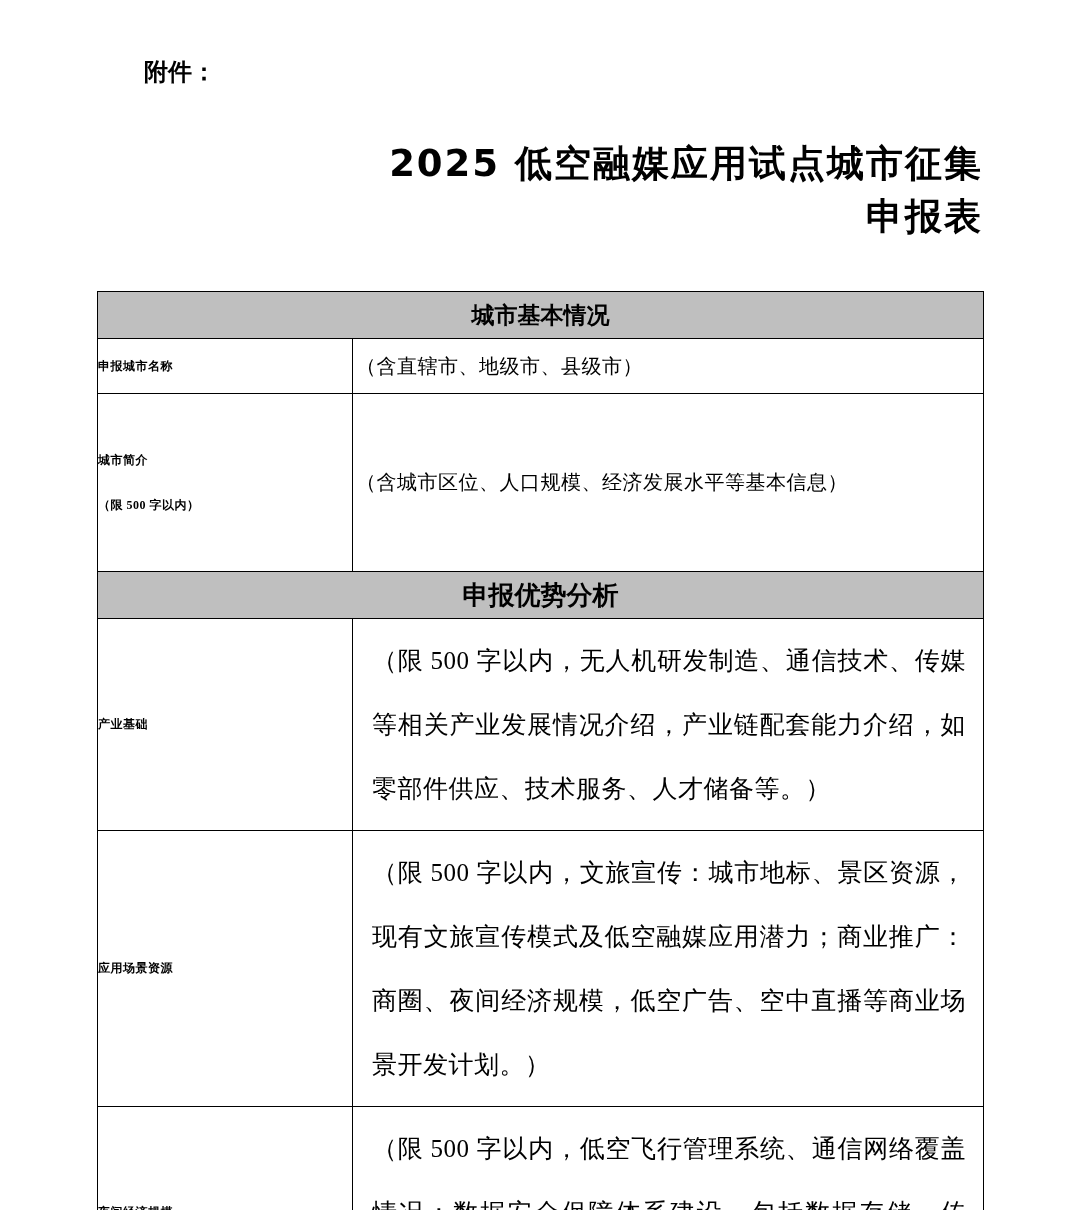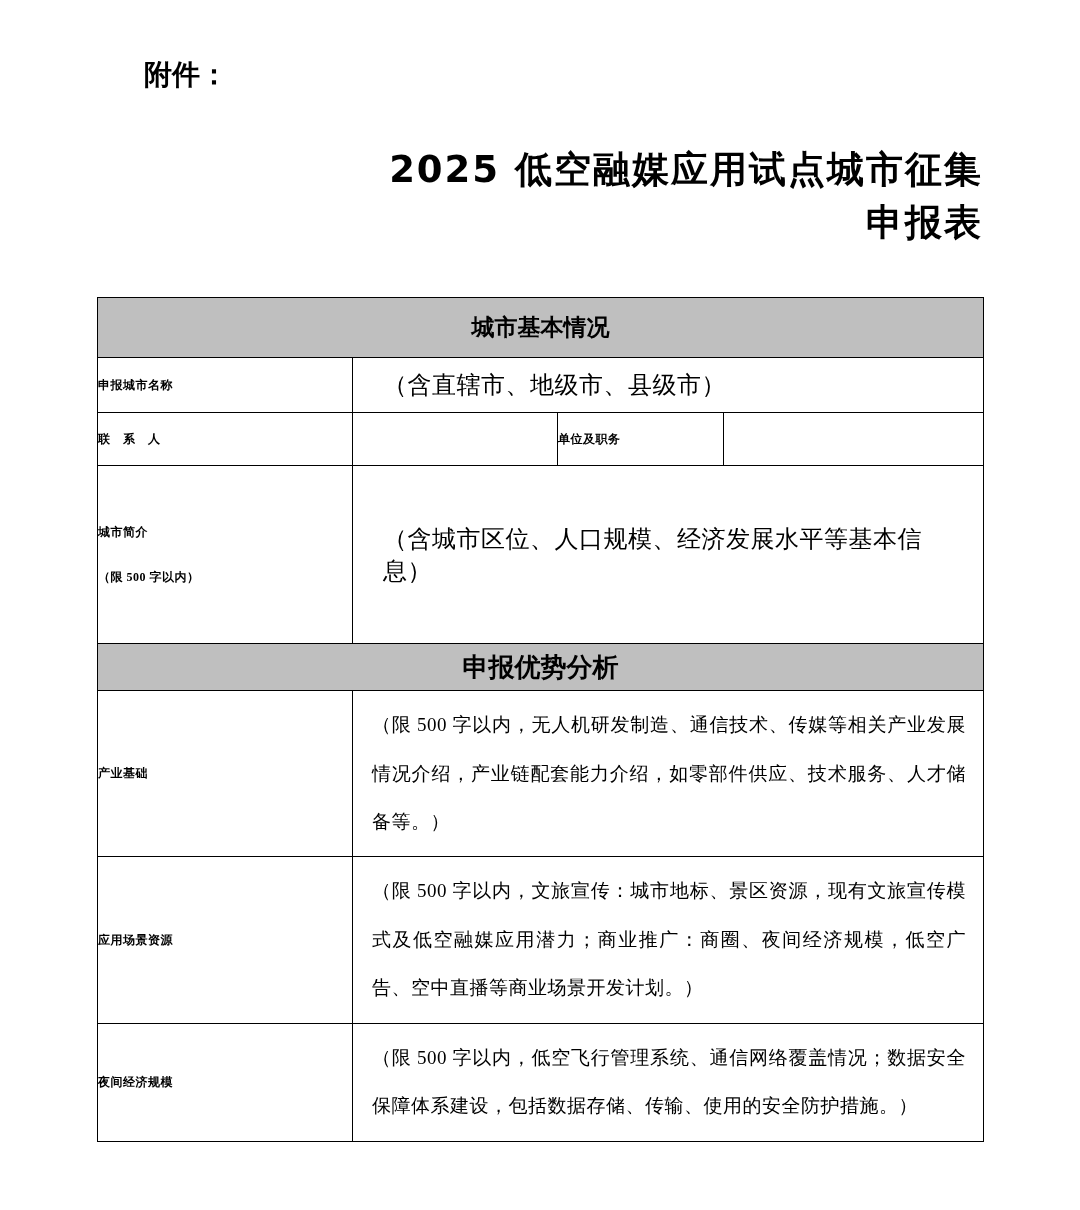--- a/index.html
+++ b/index.html
@@ -15,7 +15,7 @@
 
   .attachment {
     margin-left: 47px;
-    font-size: 28px;
+    font-size: 24px;
     font-weight: 700;
     font-family: "DejaVu Sans", "Liberation Sans", sans-serif;
   }

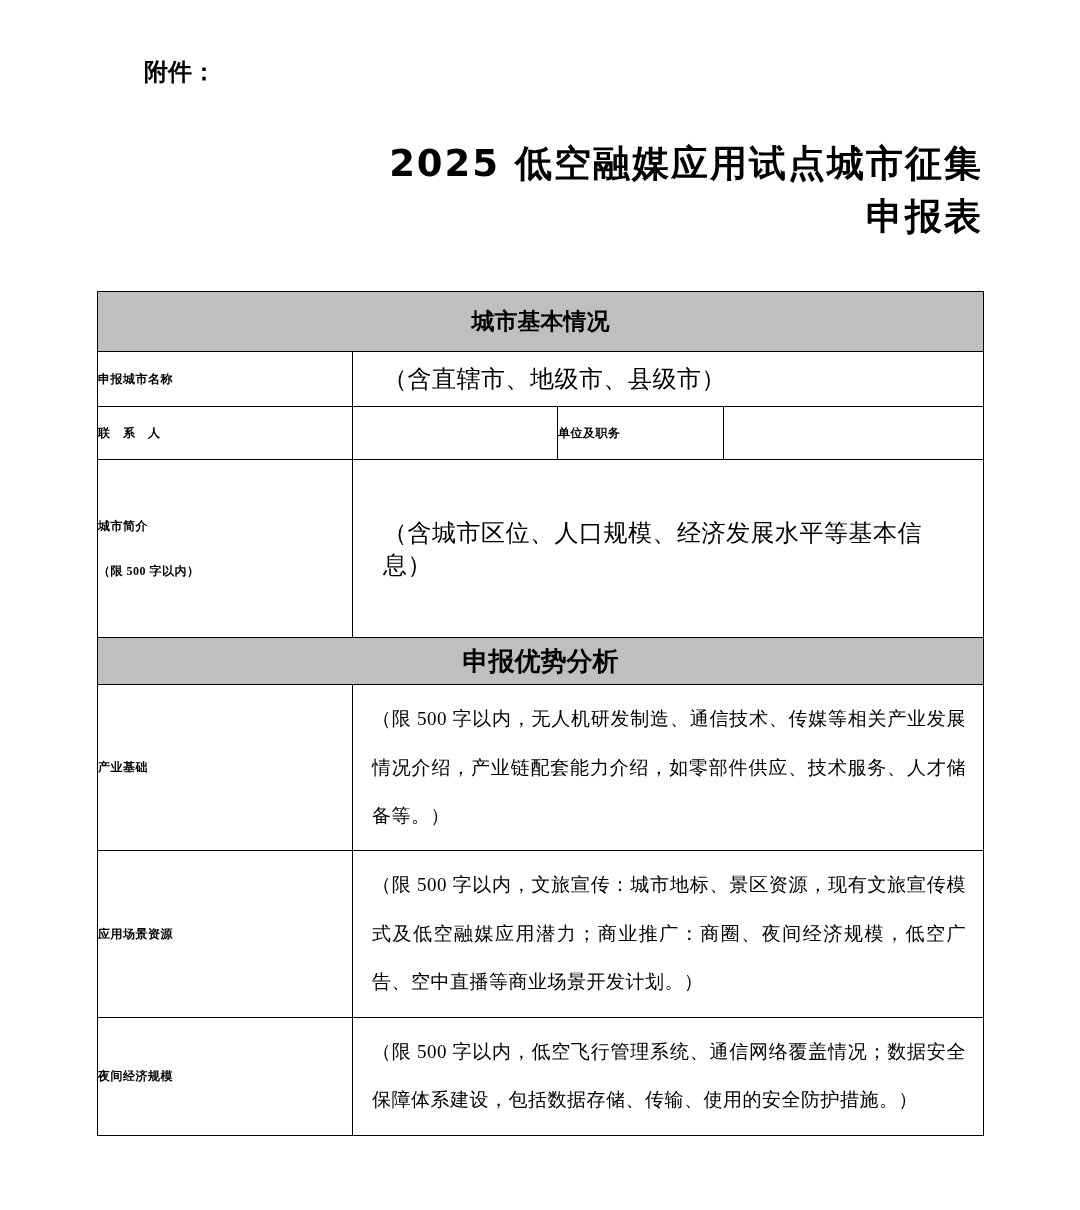--- a/index.html
+++ b/index.html
@@ -47,7 +47,7 @@
     font-weight: 700;
     font-family: "DejaVu Sans", "Liberation Sans", sans-serif;
   }
-  .sec1 { font-size: 23px; height: 60px; }
+  .sec1 { font-size: 23px; height: 47px; }
   .sec2 { font-size: 26px; height: 47px; }
 
   .lbl {

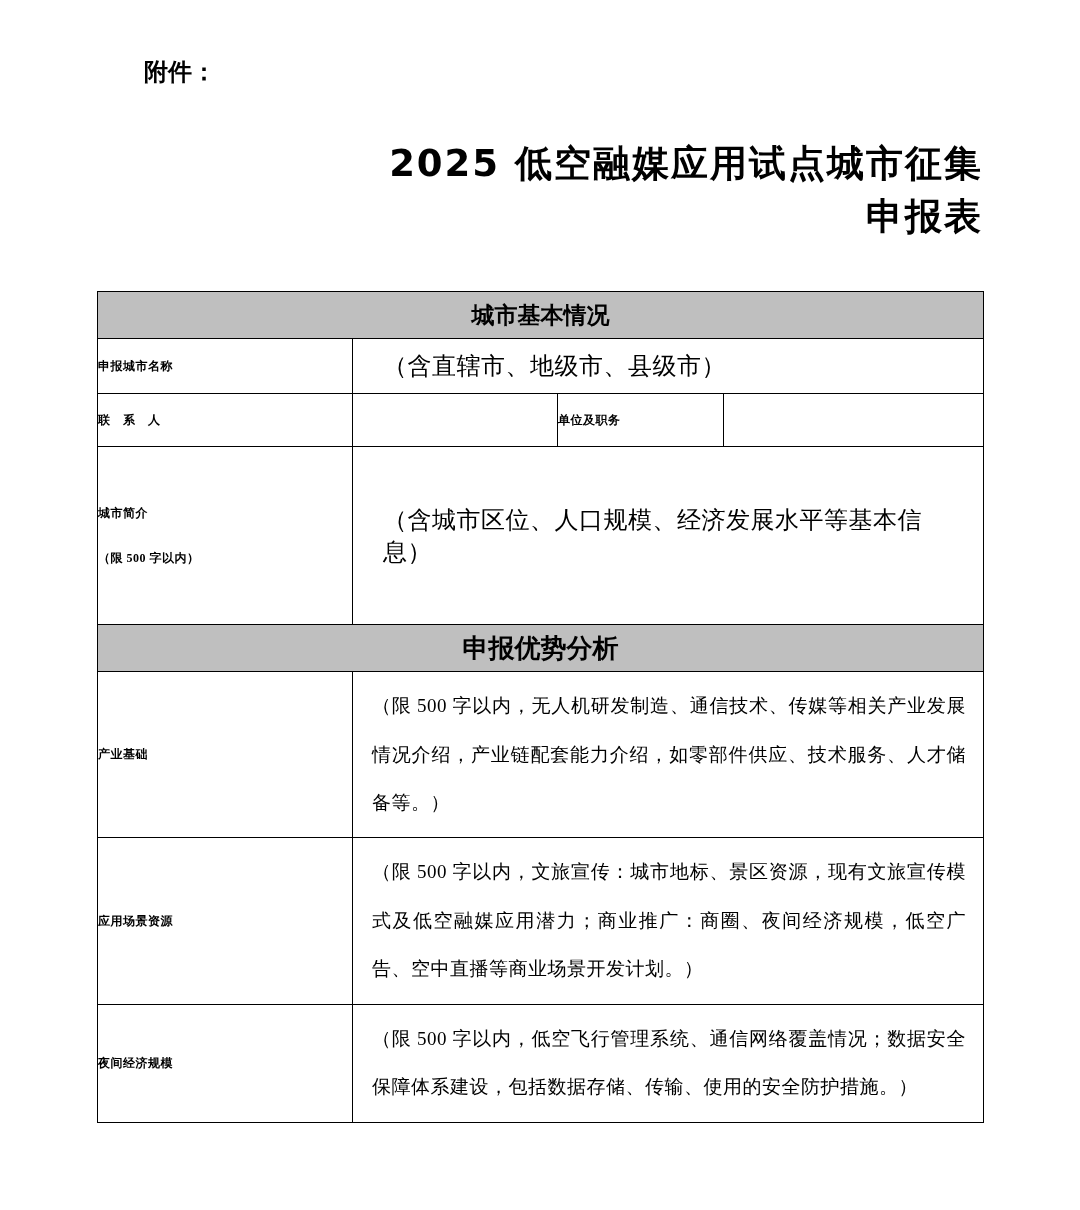--- a/index.html
+++ b/index.html
@@ -57,8 +57,8 @@
   }
 
   .hint {
-    font-size: 24px;
-    padding: 0 30px;
+    font-size: 20px;
+    padding: 0 3px;
     letter-spacing: 0.5px;
   }
 

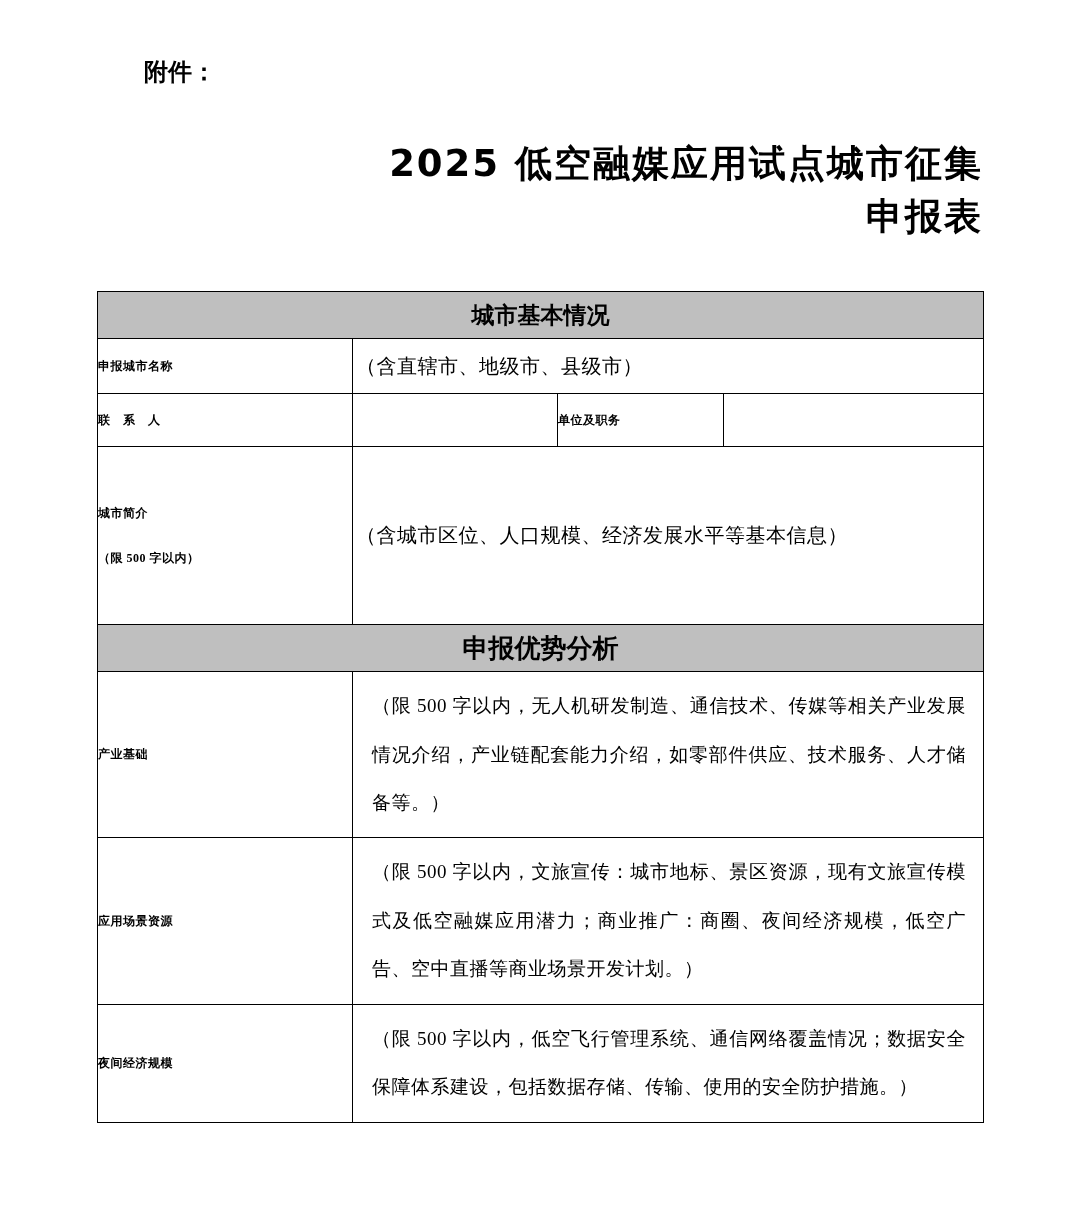--- a/index.html
+++ b/index.html
@@ -102,12 +102,6 @@
       <td class="hint" colspan="3">（含直辖市、地级市、县级市）</td>
     </tr>
 
-    <tr style="height:53px">
-      <td class="lbl">联　系　人</td>
-      <td></td>
-      <td class="lbl">单位及职务</td>
-      <td></td>
-    </tr>
 
 
     <tr style="height:178px">

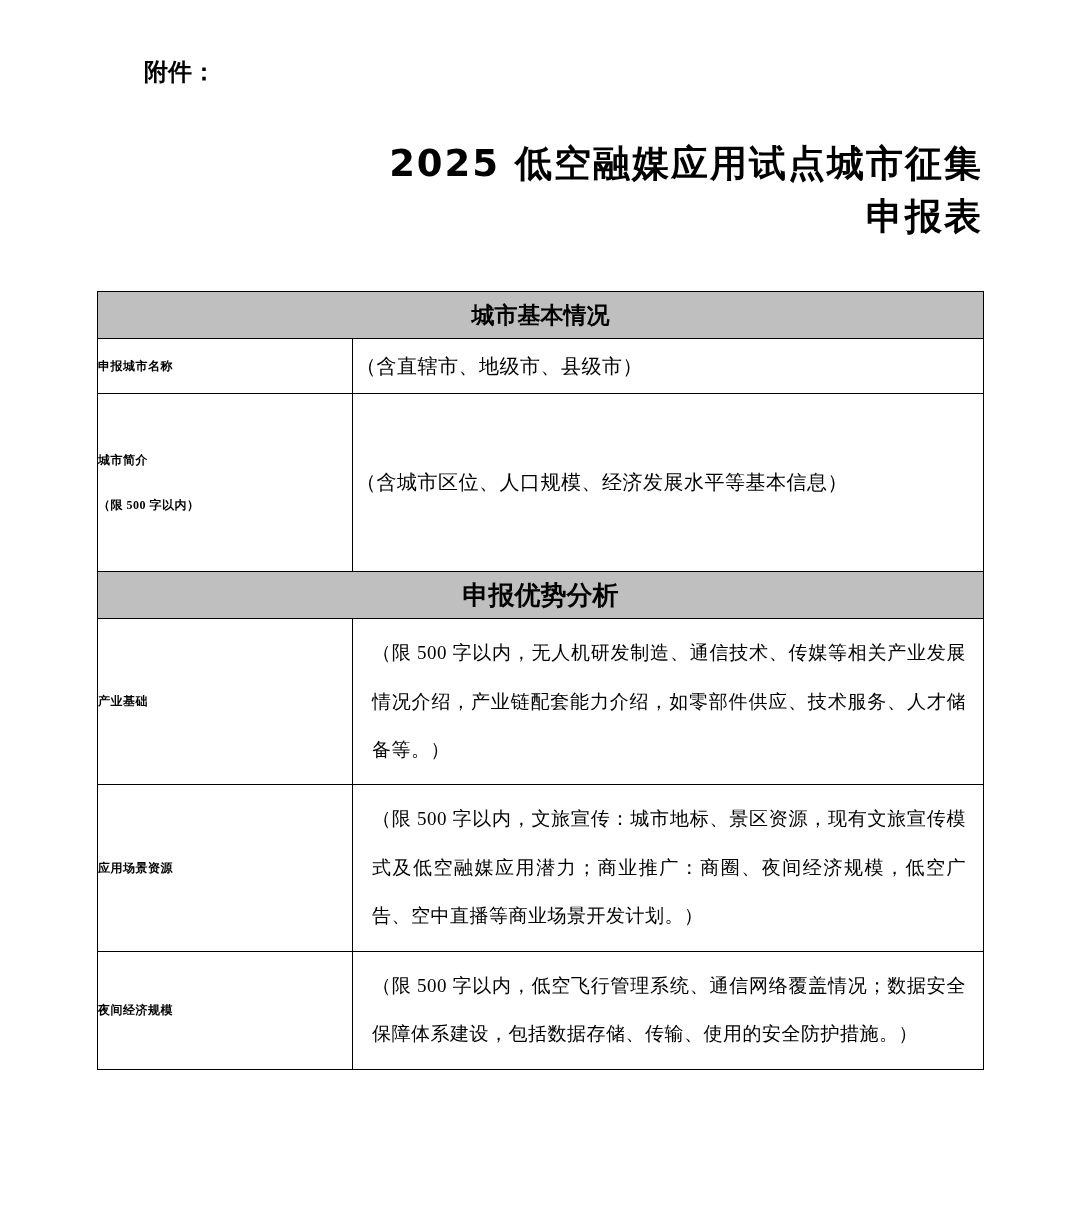--- a/index.html
+++ b/index.html
@@ -63,7 +63,7 @@
   }
 
   .long {
-    font-size: 19px;
+    font-size: 25px;
     padding: 10px 17px 10px 19px;
     line-height: 2.55;
     text-align: justify;

